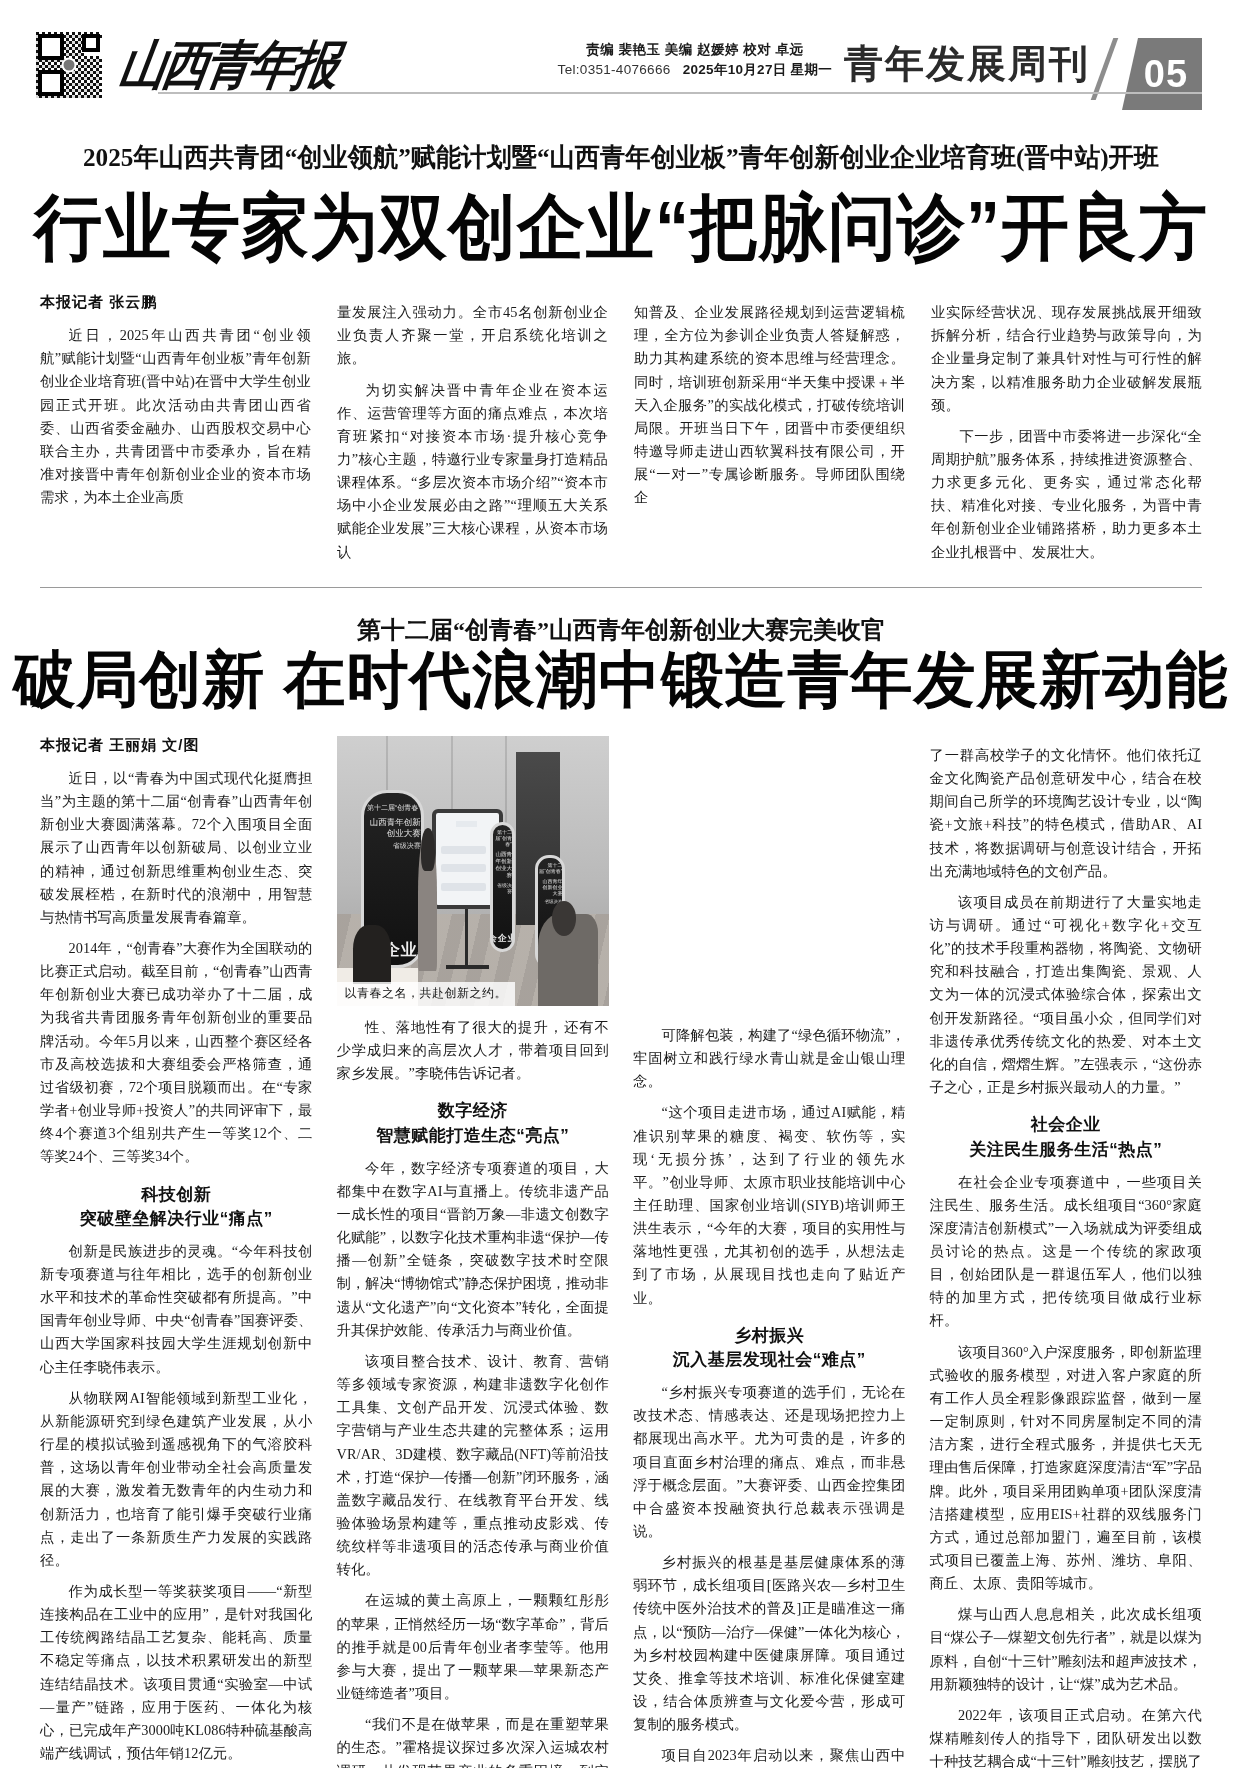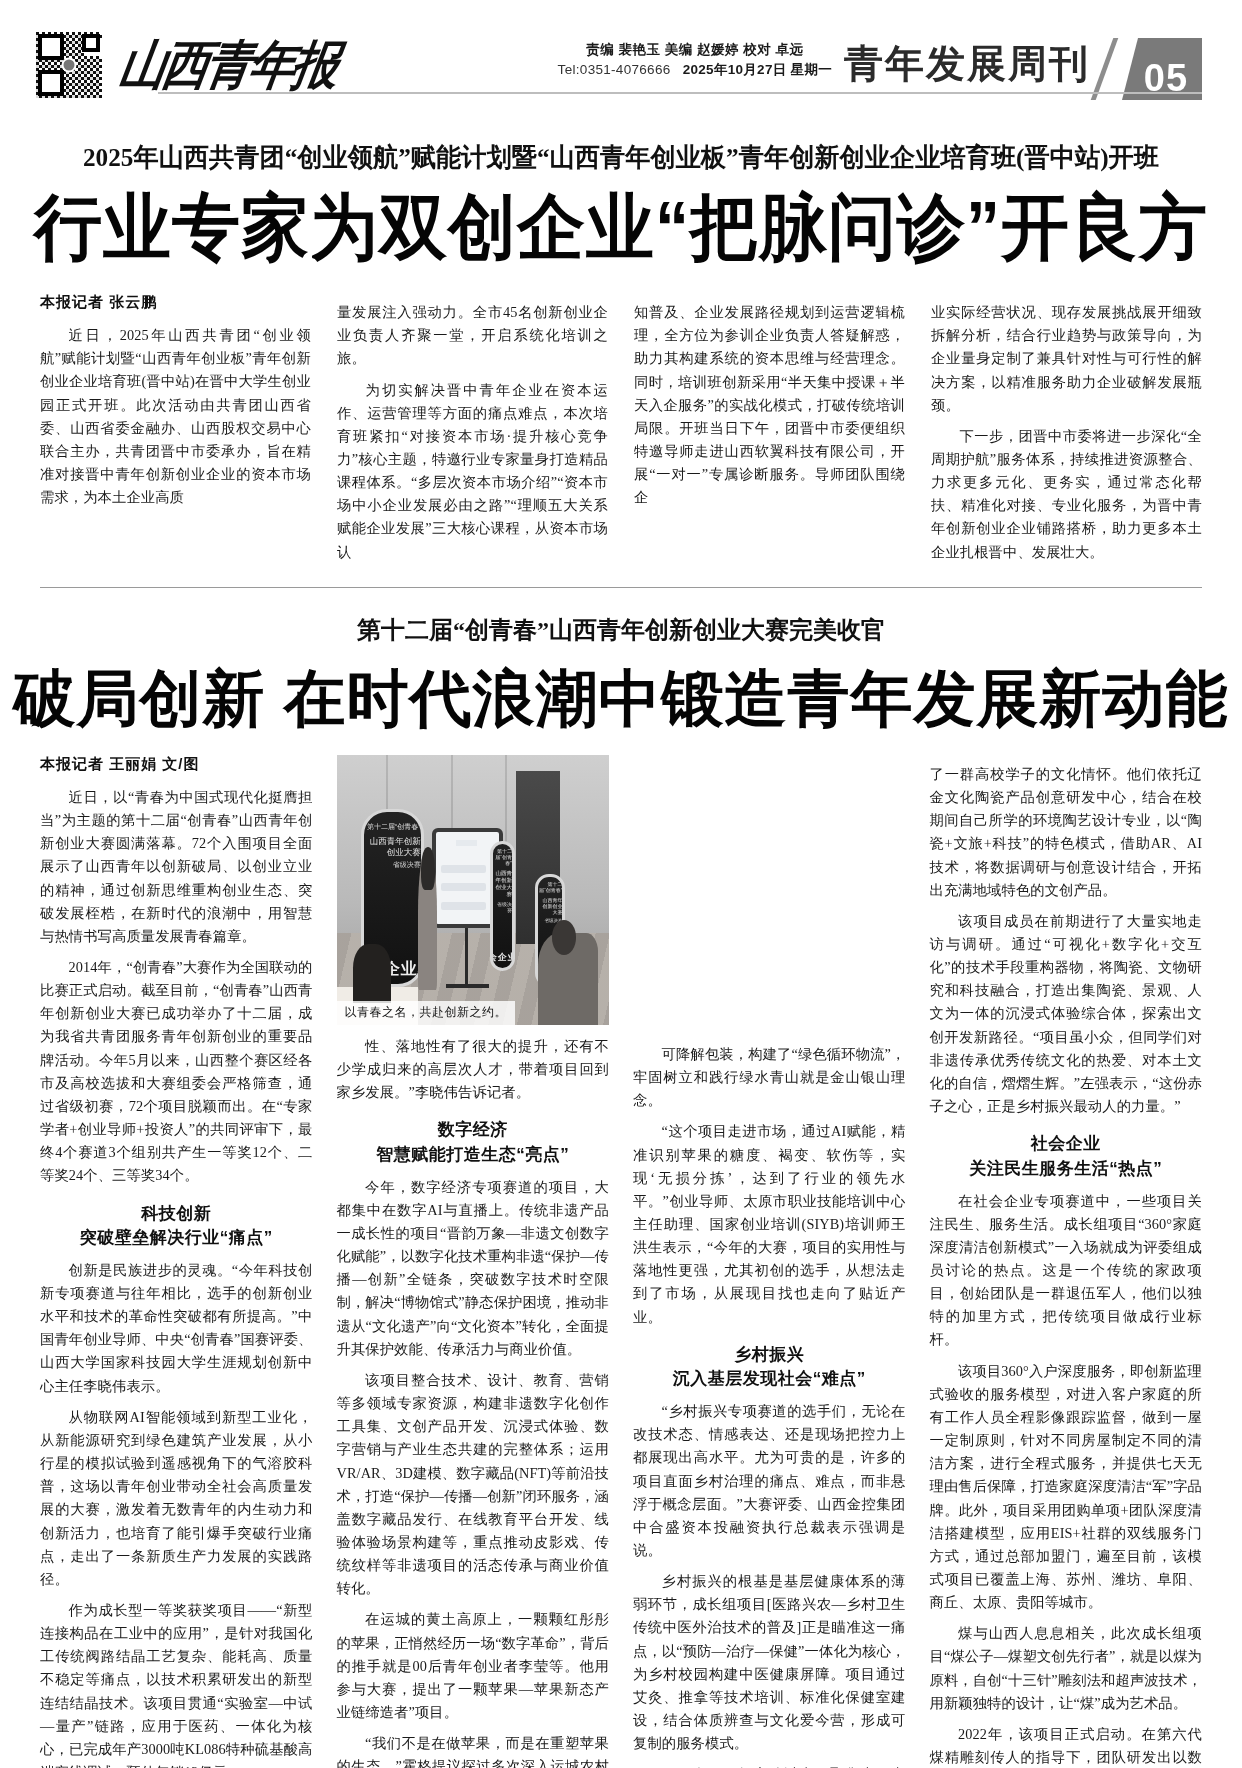--- a/index.html
+++ b/index.html
@@ -129,11 +129,11 @@
   .page-num-badge .box {
     position: absolute;
     right: 0; top: 0;
-    width: 80px; height: 62px;
+    width: 80px; height: 72px;
     background: #7a7a7a;
     clip-path: polygon(16px 0, 100% 0, 100% 100%, 0 100%);
     display: flex;
-    align-items: flex-end;
+    align-items: center;
     justify-content: center;
   }
   .page-num-badge .num {

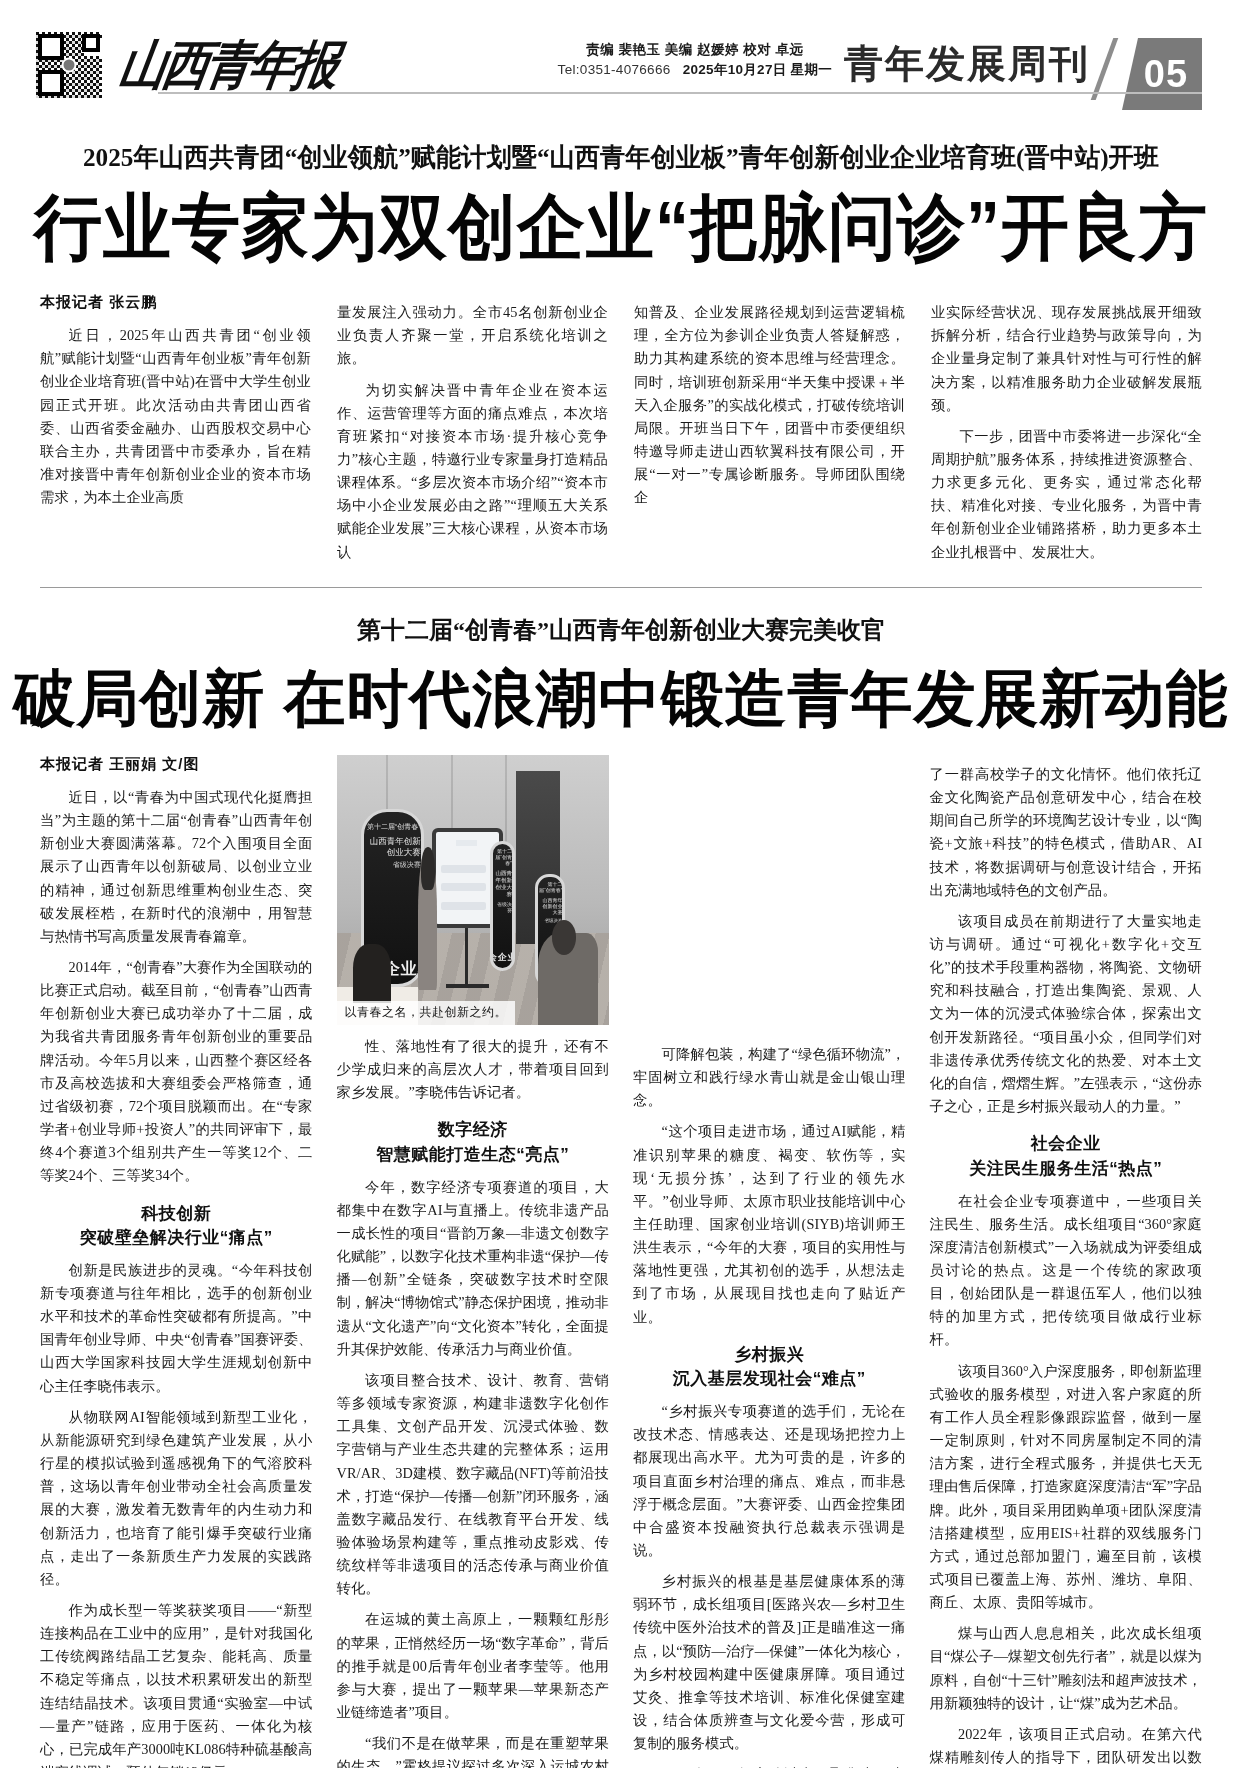--- a/index.html
+++ b/index.html
@@ -230,7 +230,7 @@
     font-size: 62px;
     font-weight: 700;
     color: #050505;
-    margin-top: 20px;
+    margin-top: 1px;
     line-height: 1.05;
     white-space: nowrap;
     letter-spacing: 1px;

